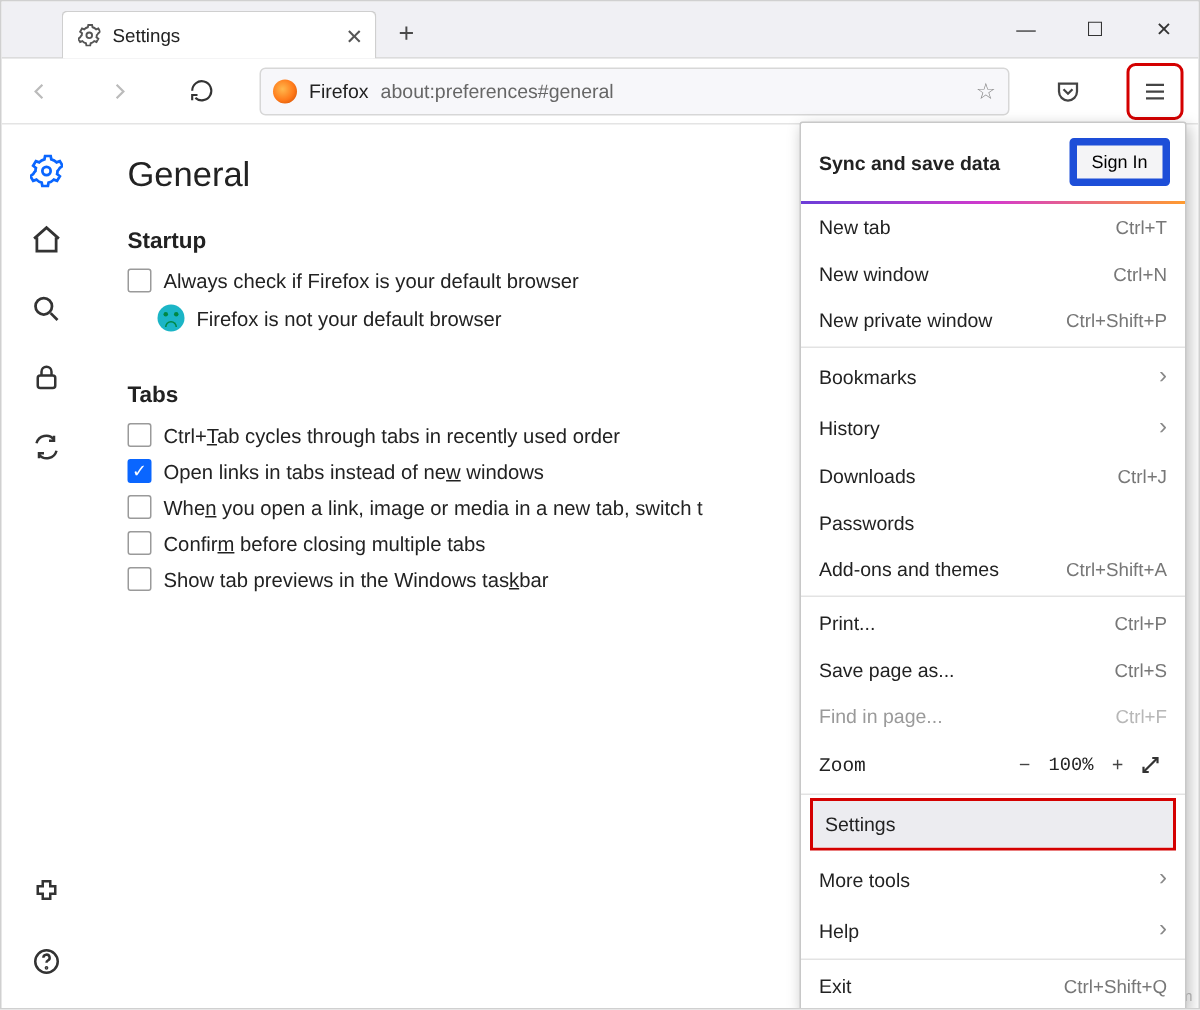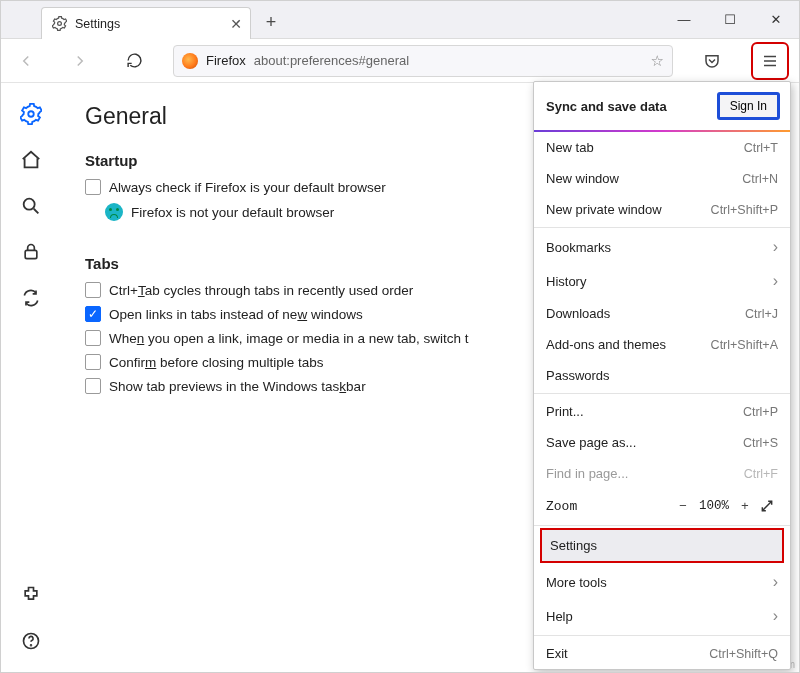--- a/index.html
+++ b/index.html
@@ -167,7 +167,7 @@
   }
   .sync b { font-size:13px; }
   .signin-btn {
-    border:3px solid #1d4ed8; background:#f4f4f6; border-radius:3px;
+    border:5px solid #1d4ed8; background:#f4f4f6; border-radius:3px;
     padding:4px 10px; font-size:12px;
   }
   .mitem {

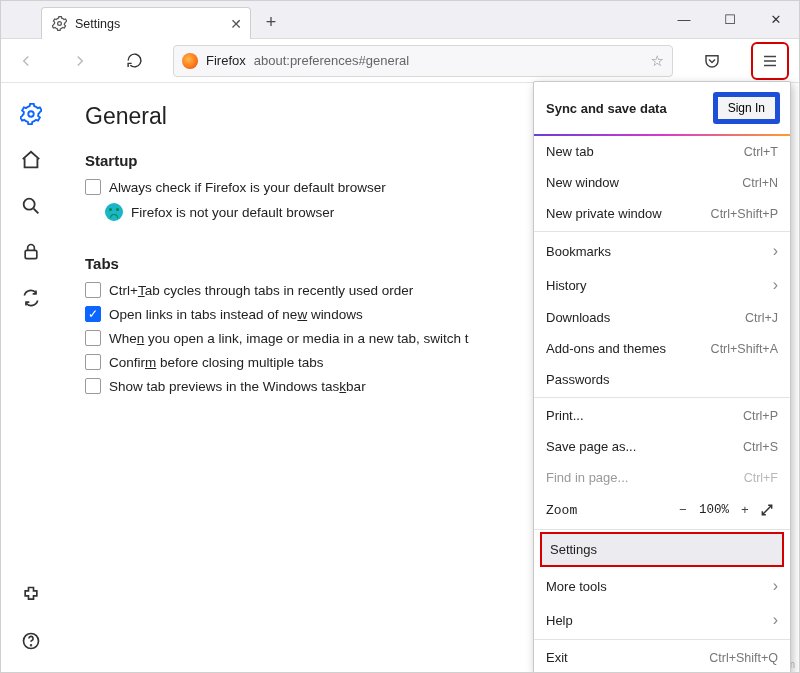--- a/index.html
+++ b/index.html
@@ -380,11 +380,11 @@
     <span class="shortcut">Ctrl+J</span>
   </div>
   <div class="mitem">
+    <span>Passwords</span>
+  </div>
+  <div class="mitem">
     <span>Add-ons and themes</span>
     <span class="shortcut">Ctrl+Shift+A</span>
-  </div>
-  <div class="mitem">
-    <span>Passwords</span>
   </div>
   <div class="sep"></div>
   <div class="mitem">

